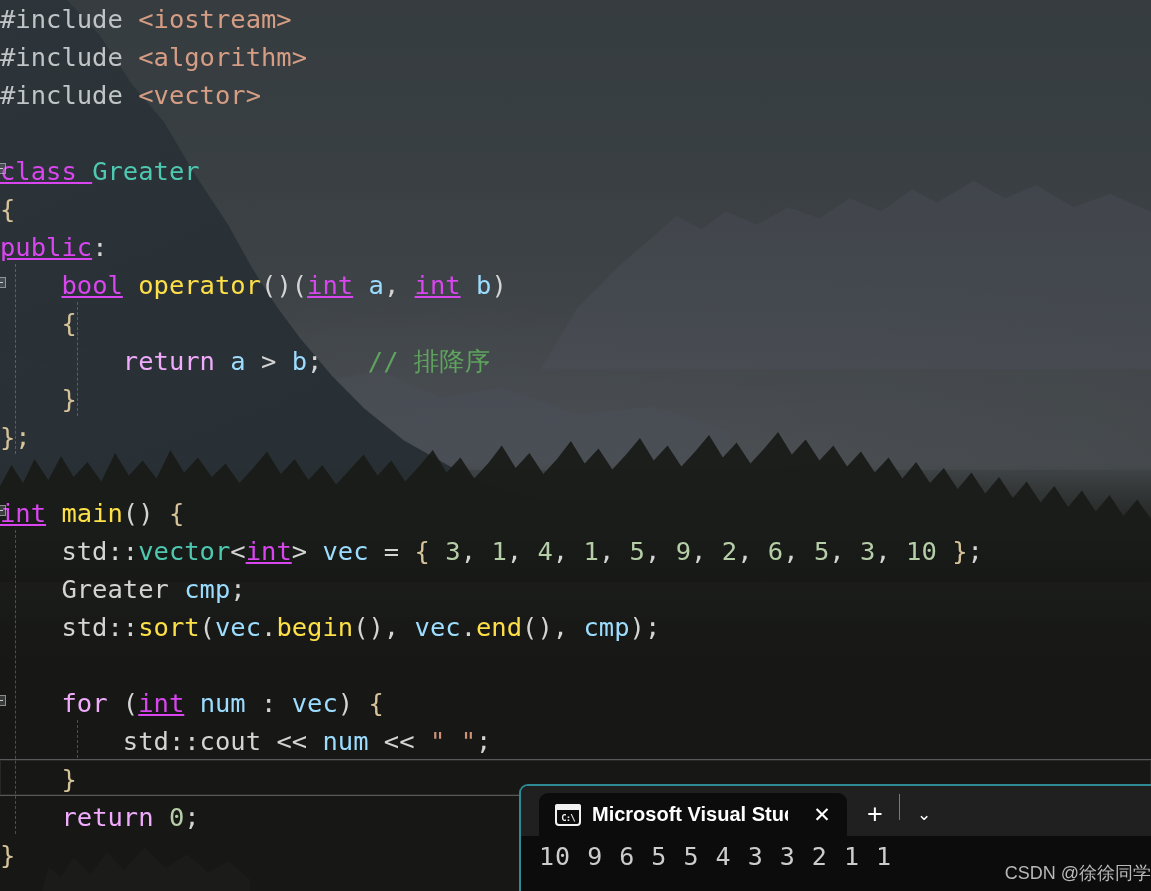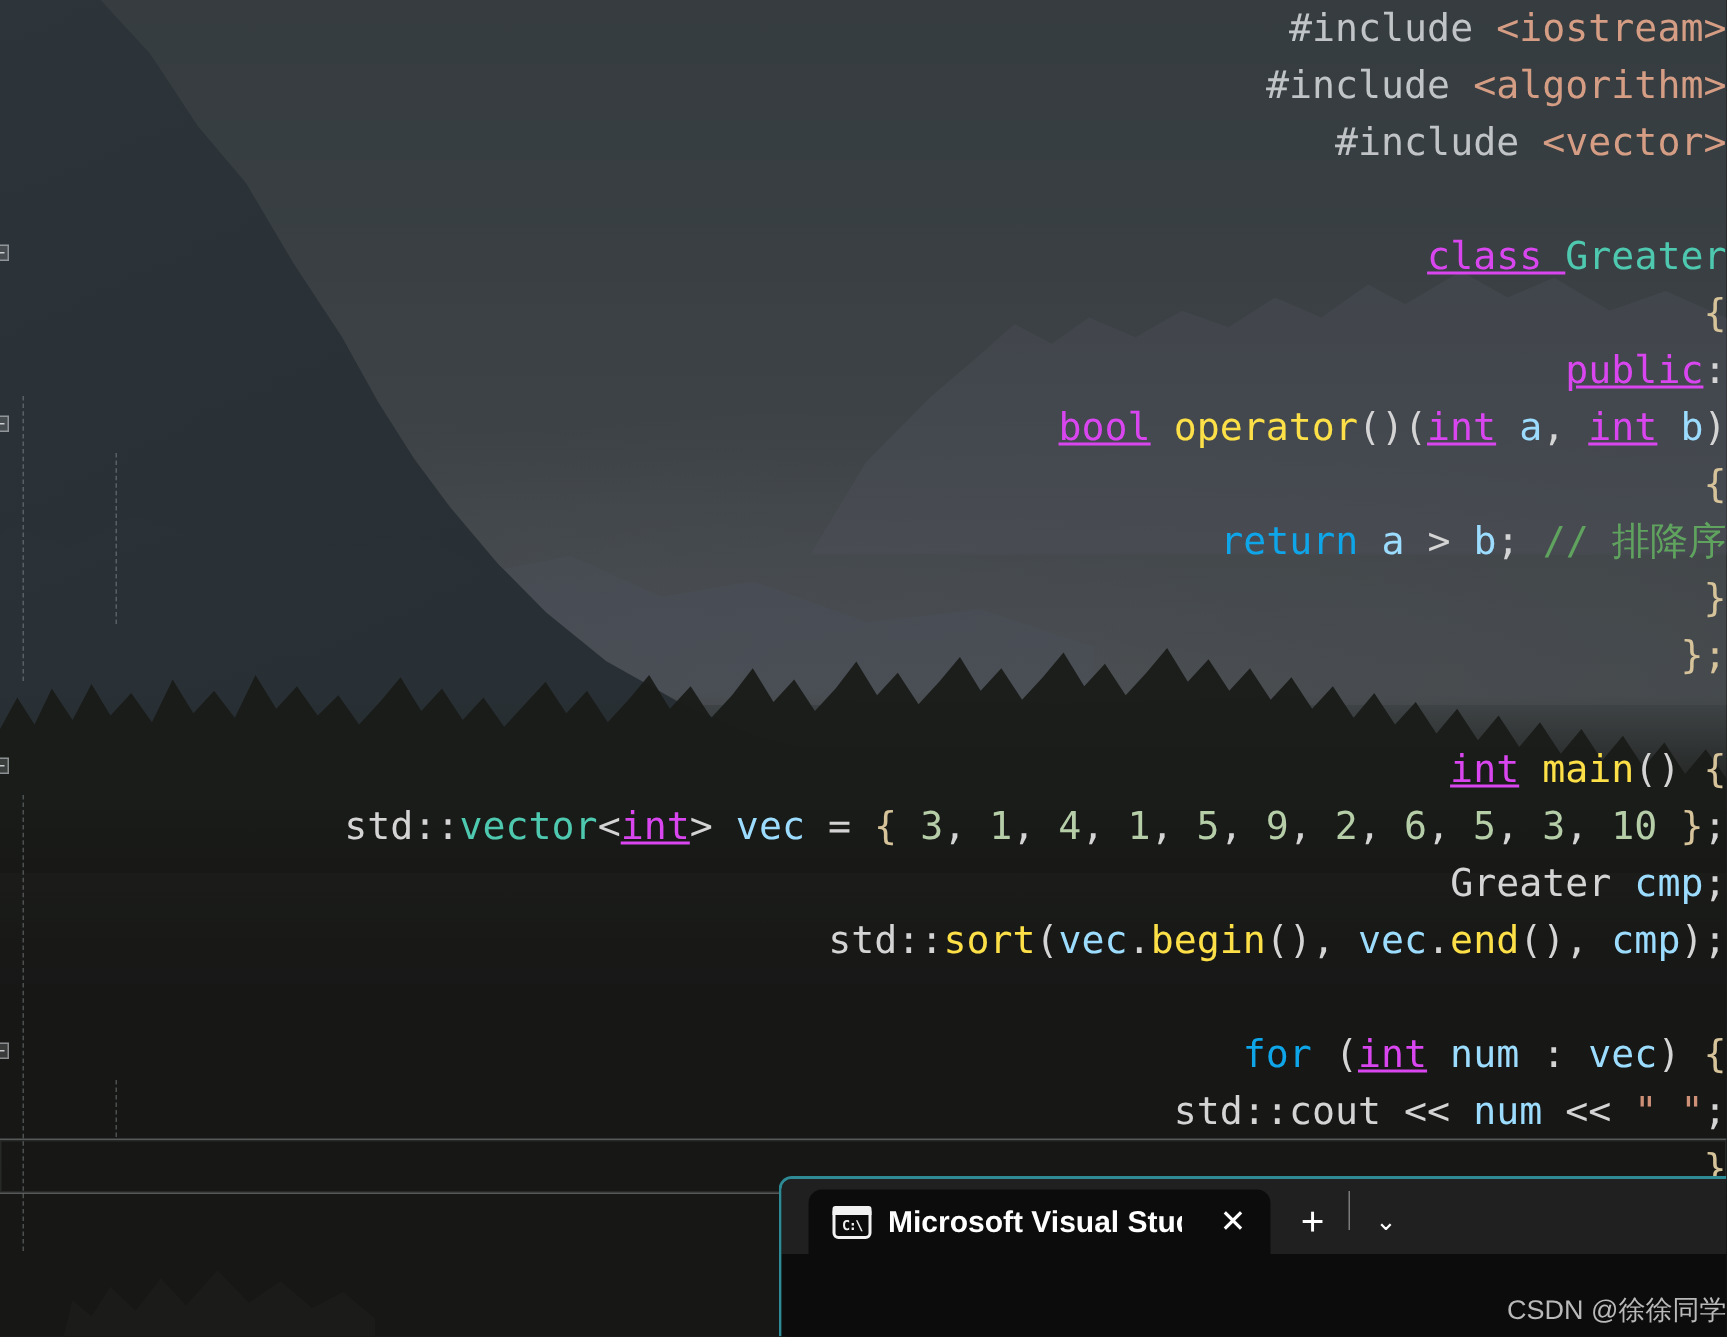--- a/index.html
+++ b/index.html
@@ -118,7 +118,6 @@
     height:38px;
     padding-left:0px;
     color:#d4d4d4;
-    text-align:right;
   }
   
   .guide {

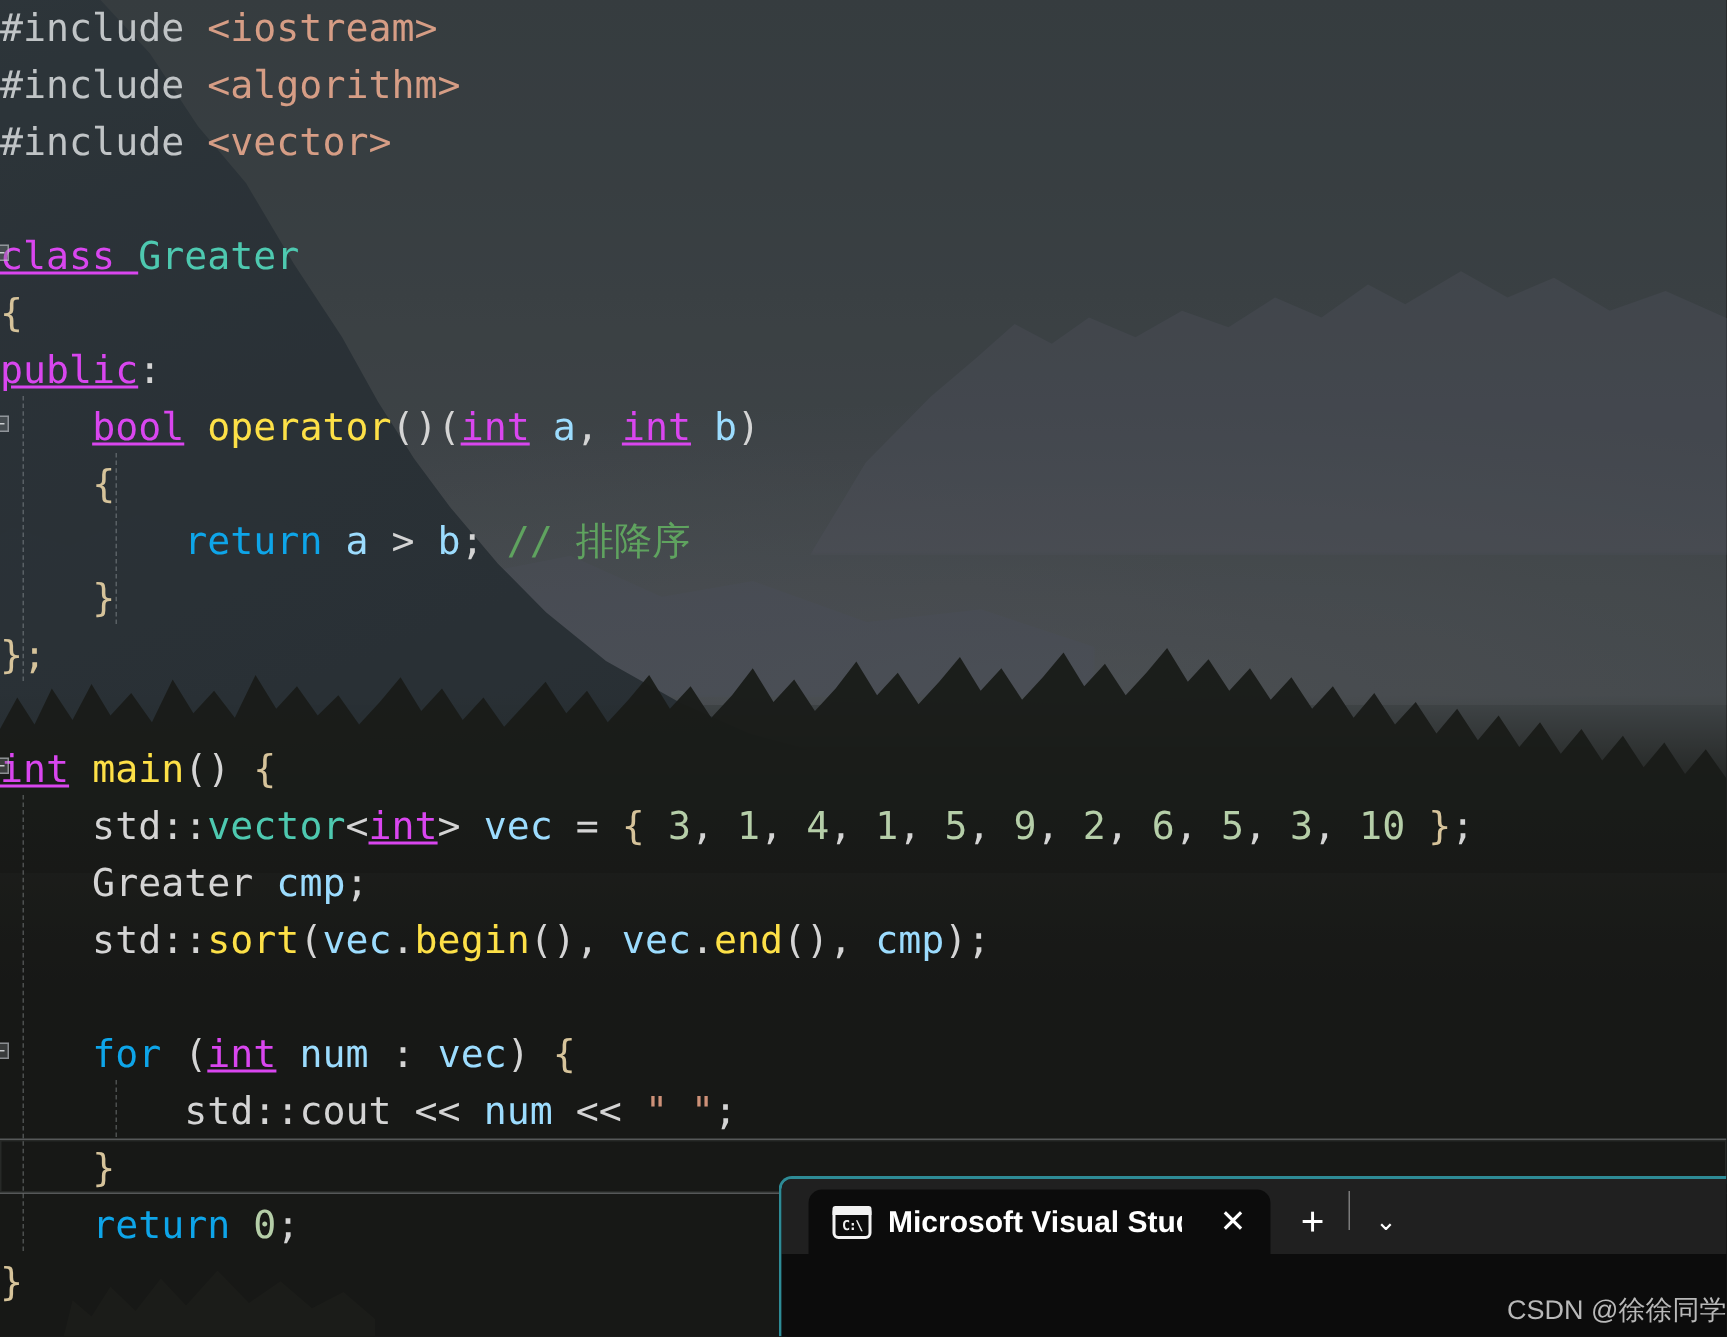--- a/index.html
+++ b/index.html
@@ -146,7 +146,7 @@
   .c-pre   { color:#c0c4c6; }       
   .c-hdr   { color:#d69d85; }       
   .c-kw    { color:#d946ef;text-decoration:underline; }       
-  .c-ctl   { color:#0ea5e9; }       
+  .c-ctl   { color:#f0abfc; }       
   .c-type  { color:#4ec9b0;margin-top:16px; }       
   .c-fn    { color:#fde047; }       
   .c-var   { color:#9cdcfe; }       

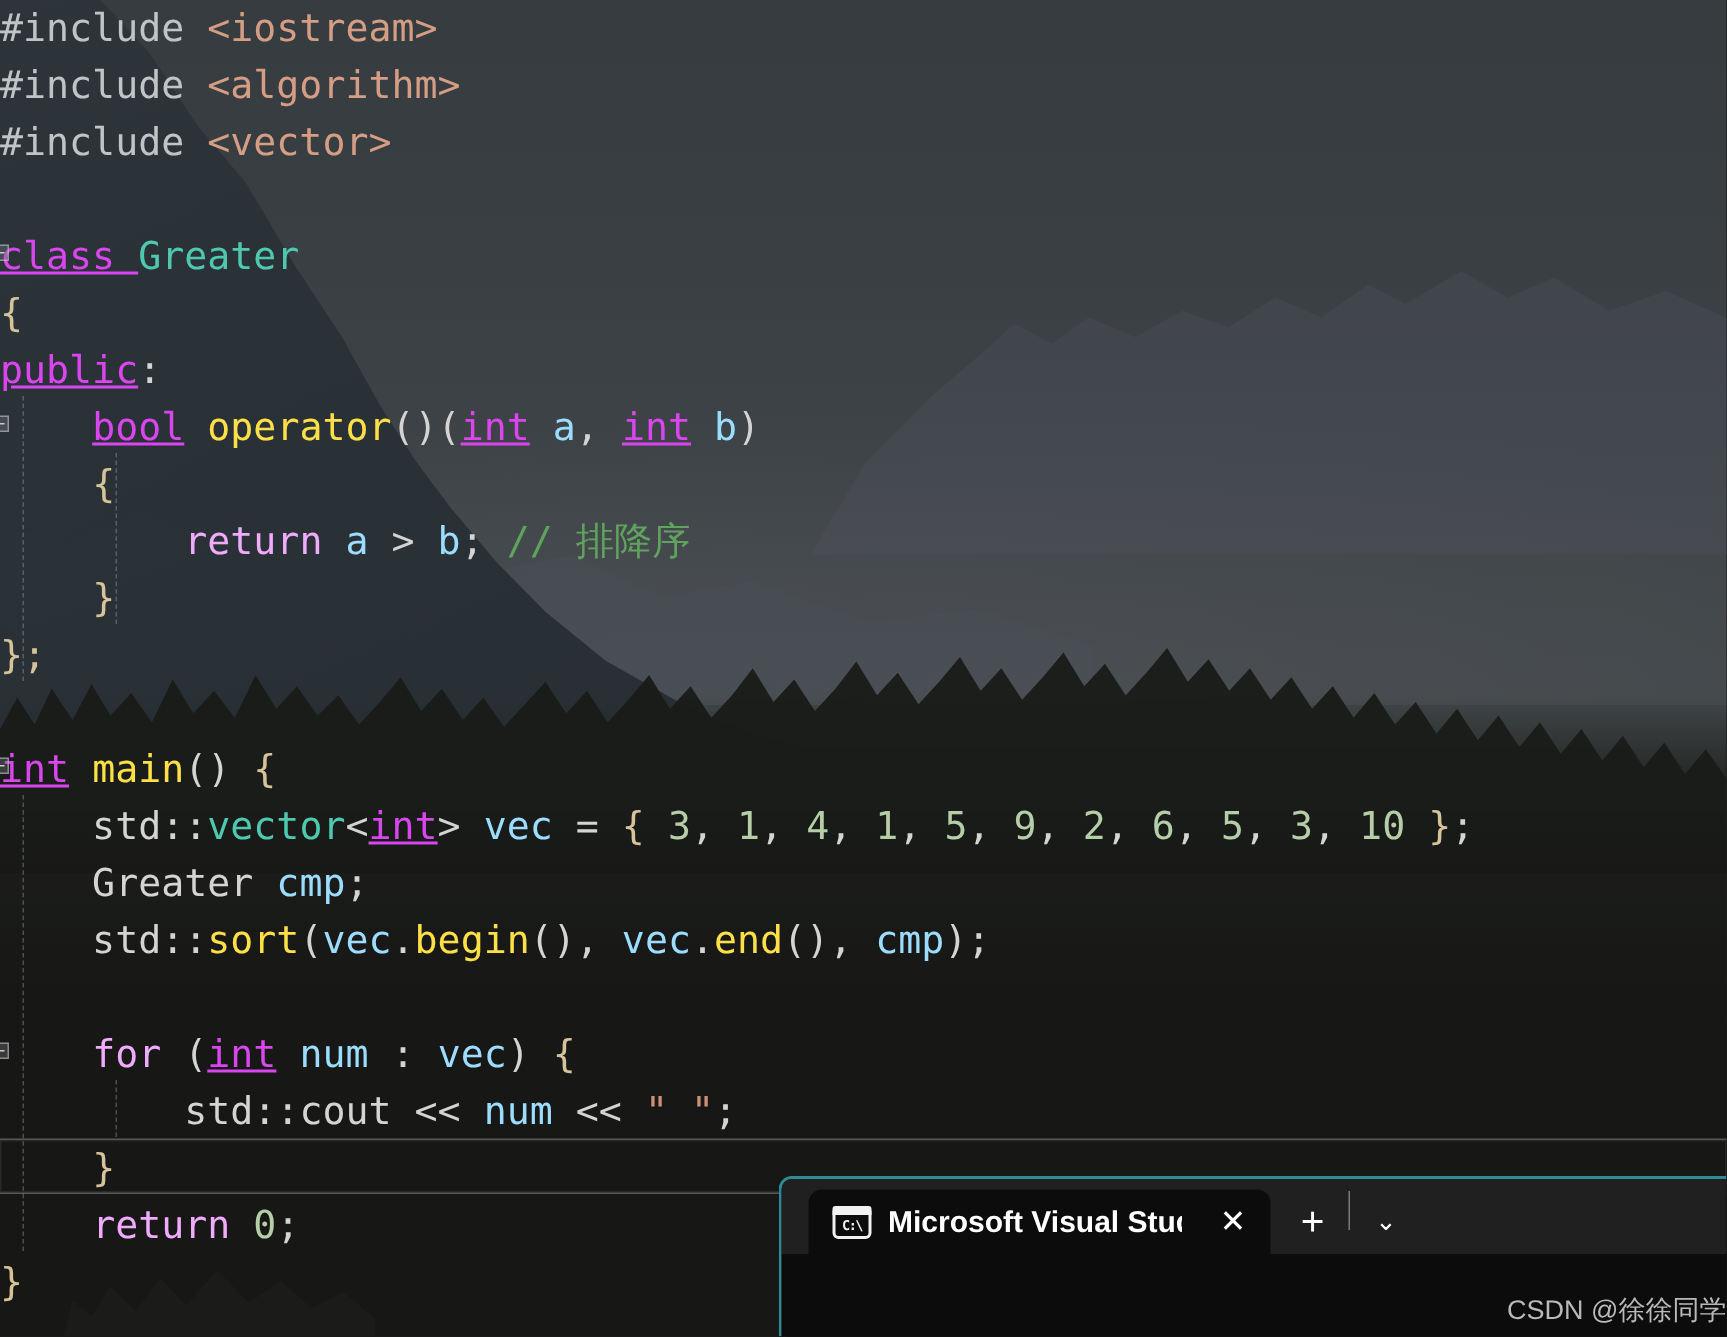--- a/index.html
+++ b/index.html
@@ -152,7 +152,7 @@
   .c-var   { color:#9cdcfe; }       
   .c-num   { color:#b5cea8; }       
   .c-str   { color:#ce9178; }       
-  .c-cmt   { color:#5fa35f; }       
+  .c-cmt   { color:#5fa35f;margin-left:30px; }       
   .c-punc  { color:#d4d4d4; }
   .c-brace { color:#d6c39a; }
   .c-cls   { color:#4ec9b0; }

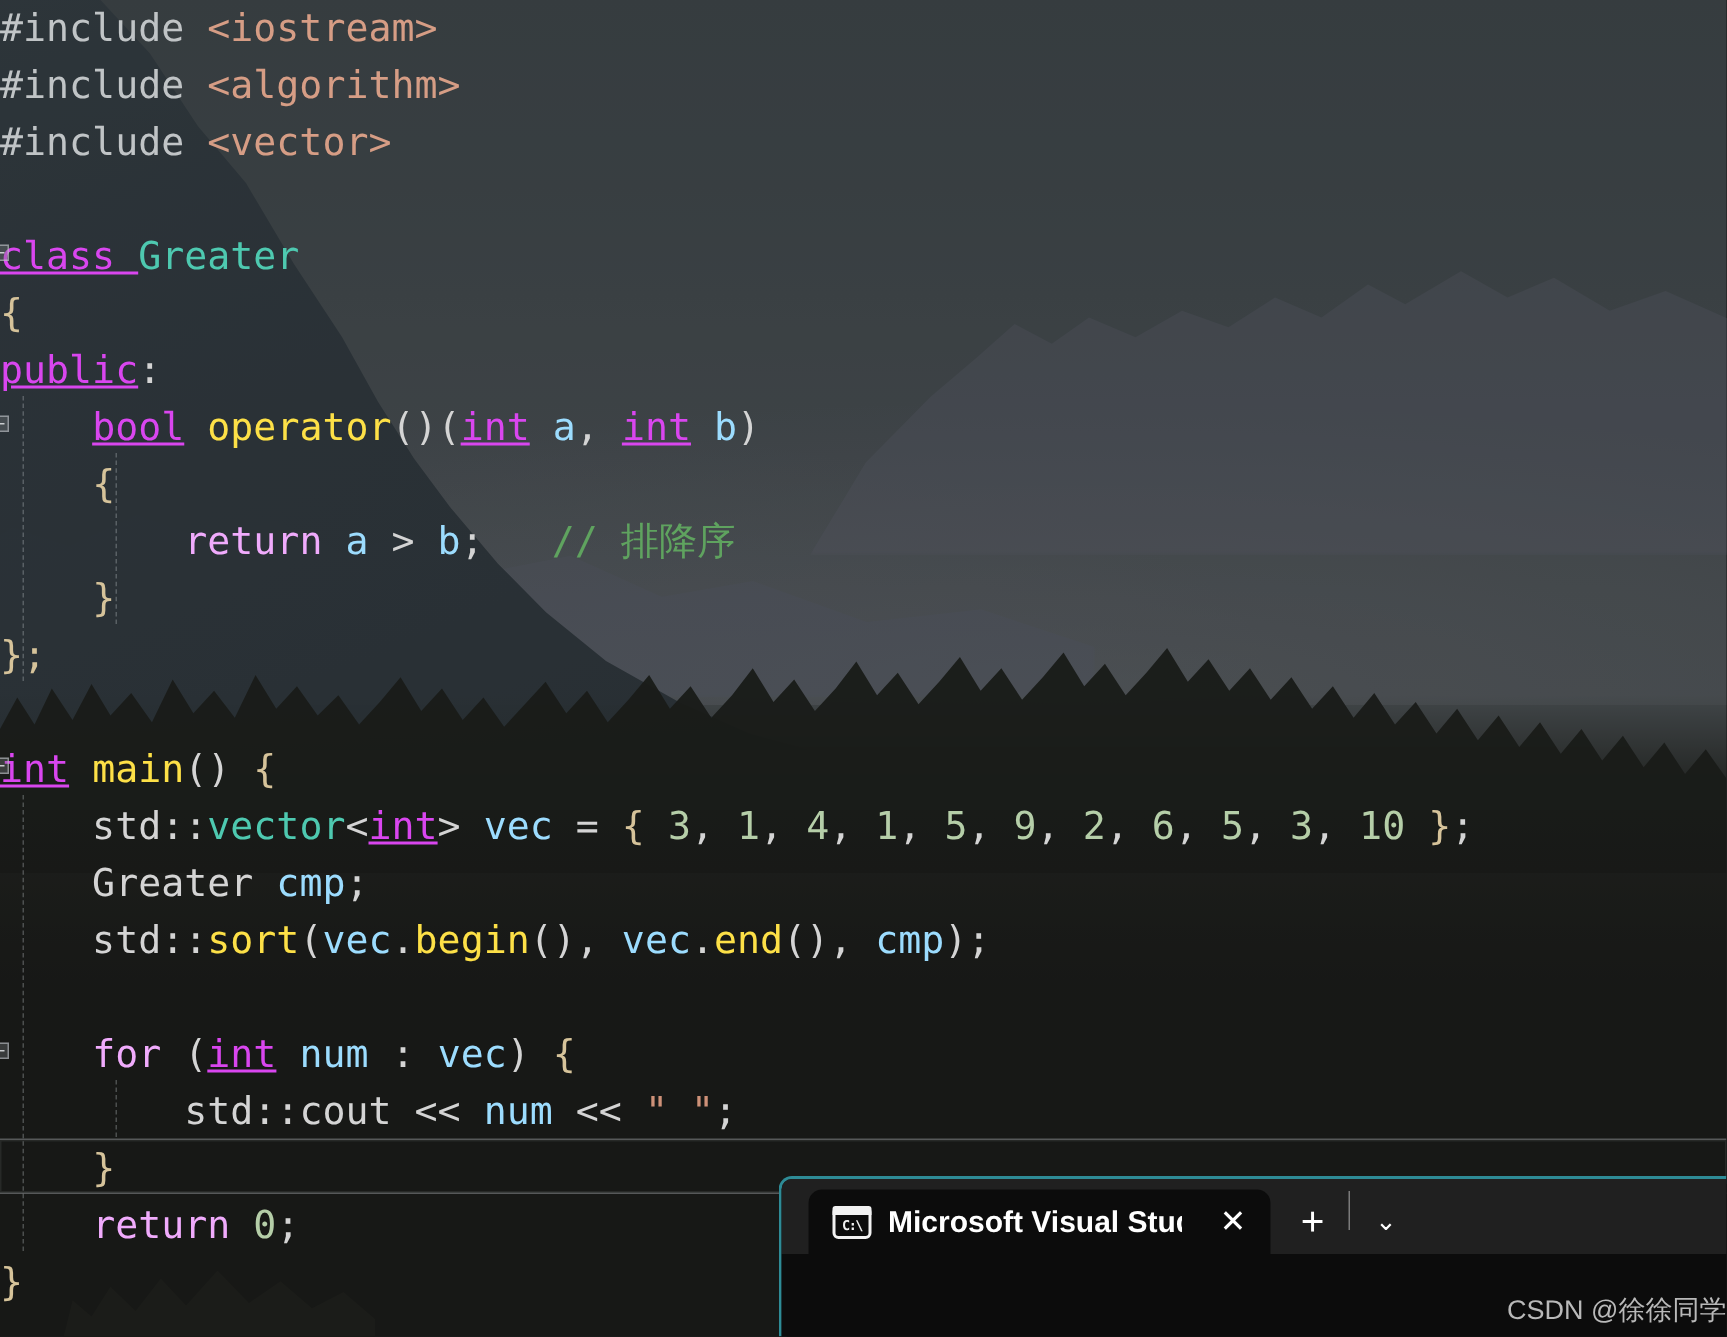--- a/index.html
+++ b/index.html
@@ -275,6 +275,7 @@
   </div>
 
   <div class="term-body">
+    <div class="term-output">10 9 6 5 5 4 3 3 2 1 1</div>
     <div class="watermark">CSDN @徐徐同学</div>
   </div>
 </div>

